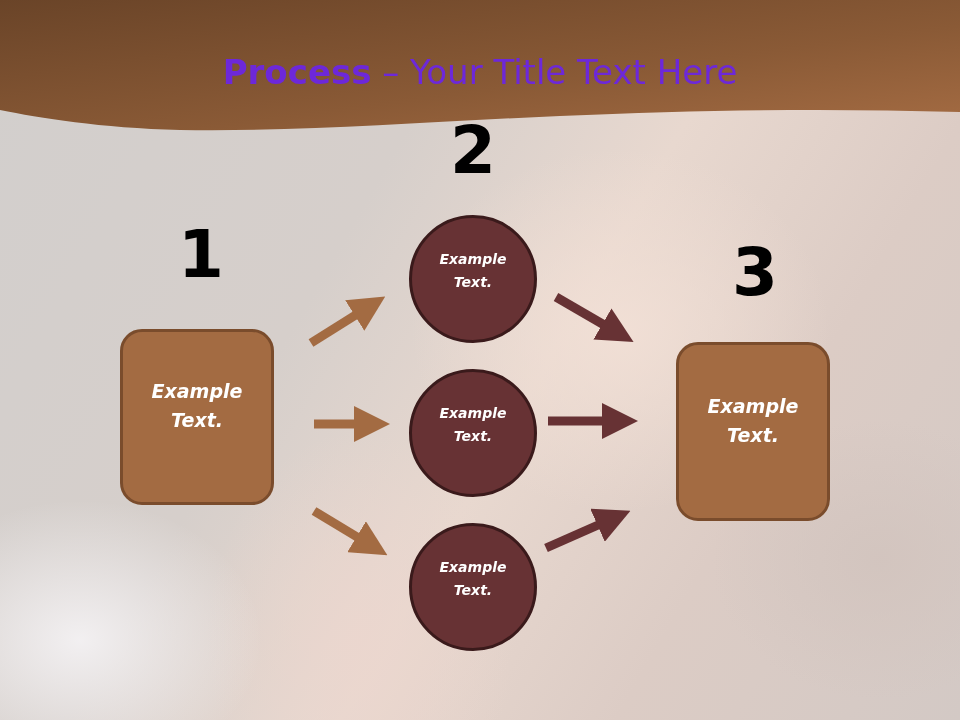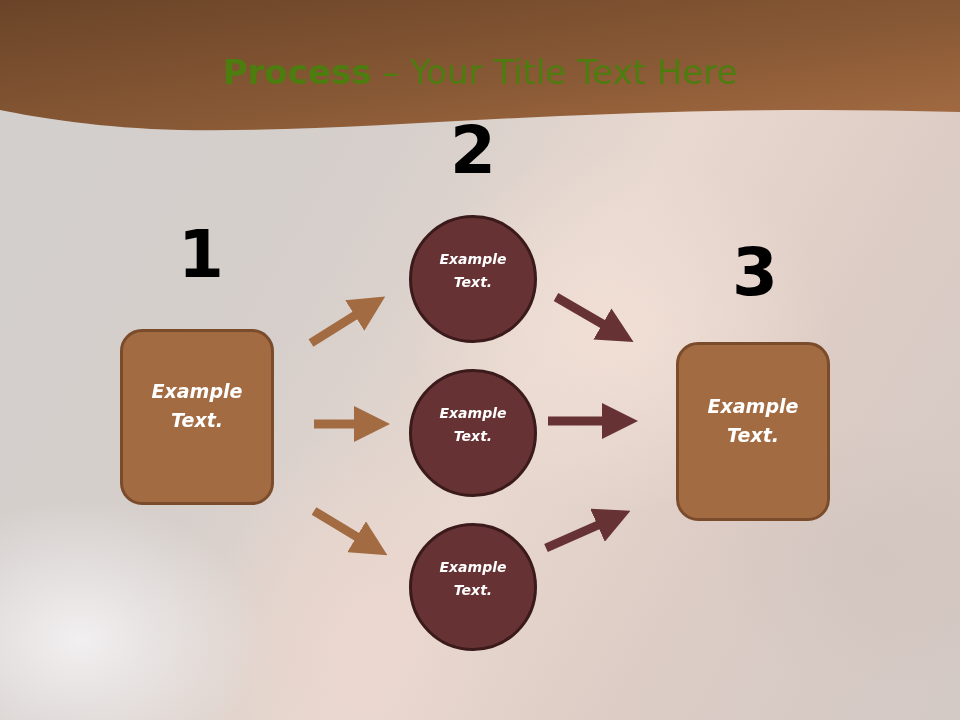--- a/index.html
+++ b/index.html
@@ -15,7 +15,7 @@
   }
   .header { position:absolute; left:0; top:0; width:960px; height:140px; }
   .title { position:absolute; left:0; top:52px; width:960px; text-align:center;
-    color:#4d7c0f; font-size:34px; white-space:nowrap; font-family:"DejaVu Sans", sans-serif; }
+    color:#6d28d9; font-size:34px; white-space:nowrap; font-family:"DejaVu Sans", sans-serif; }
   .title b { font-weight:bold; }
   .title span.light { font-weight:normal; }
   .num { position:absolute; font-family:"DejaVu Sans", sans-serif; font-weight:bold;

